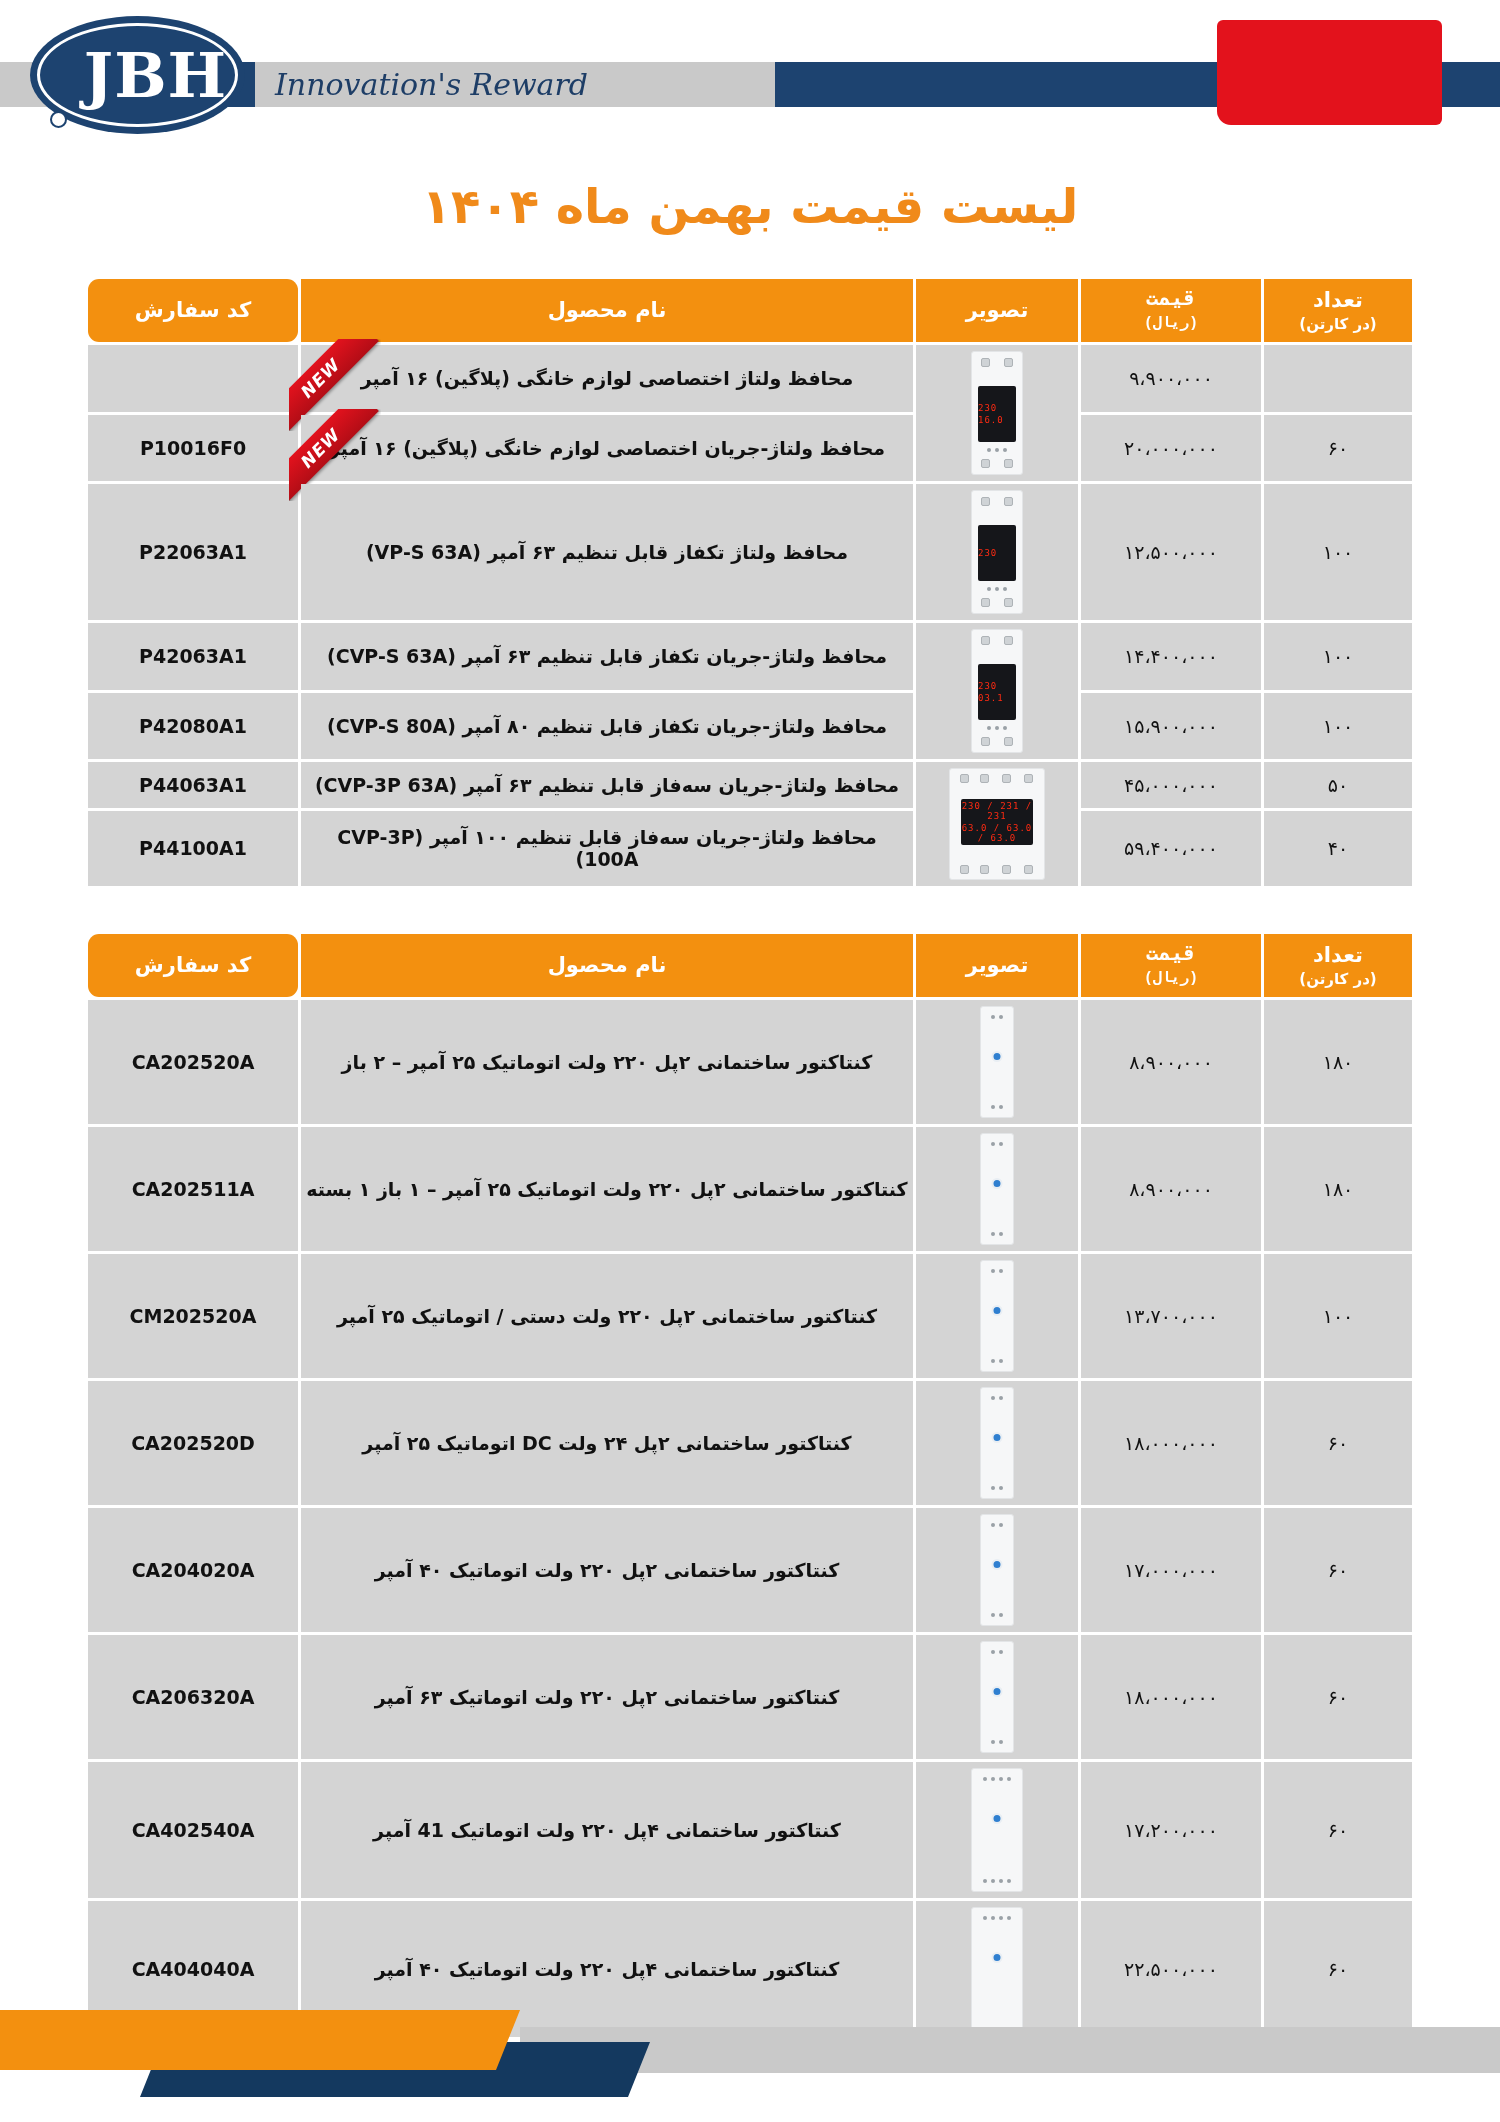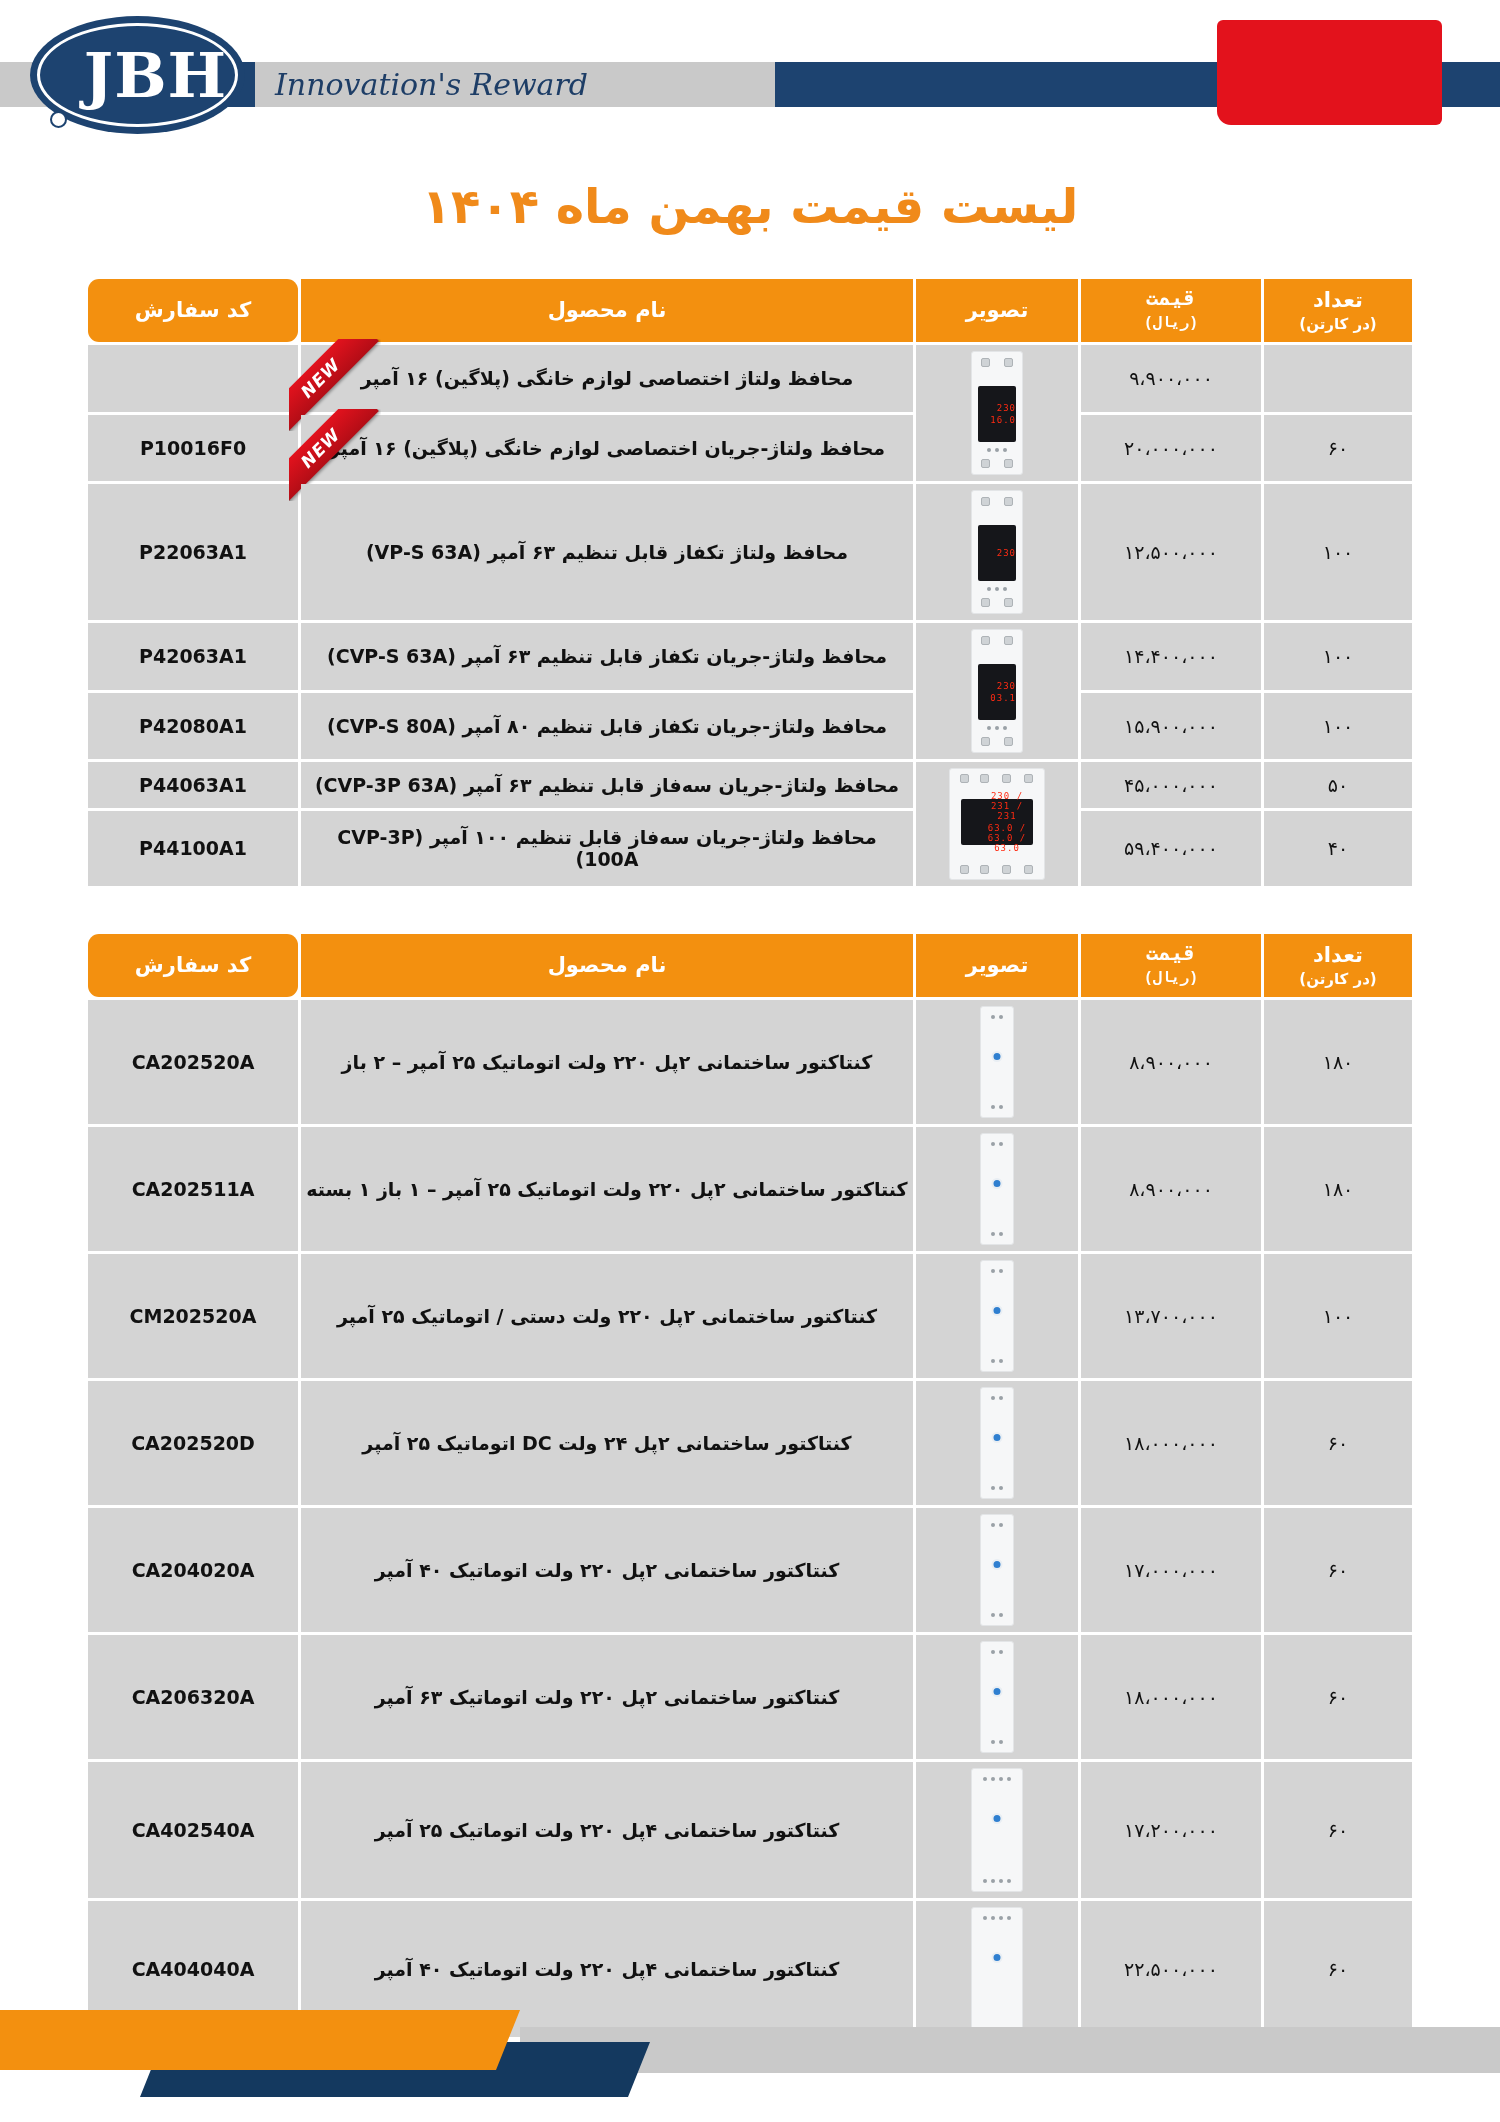--- a/index.html
+++ b/index.html
@@ -225,10 +225,9 @@
     border-radius: 2px;
     display: flex;
     flex-direction: column;
-    align-items: flex-start;
+    align-items: flex-end;
     justify-content: center;
     gap: 2px;
-    padding-left: 20px;
   }
   .dev-tall .screen { top: 34px; width: 38px; height: 56px; }
   .dev-wide .screen { top: 30px; width: 72px; height: 46px; }

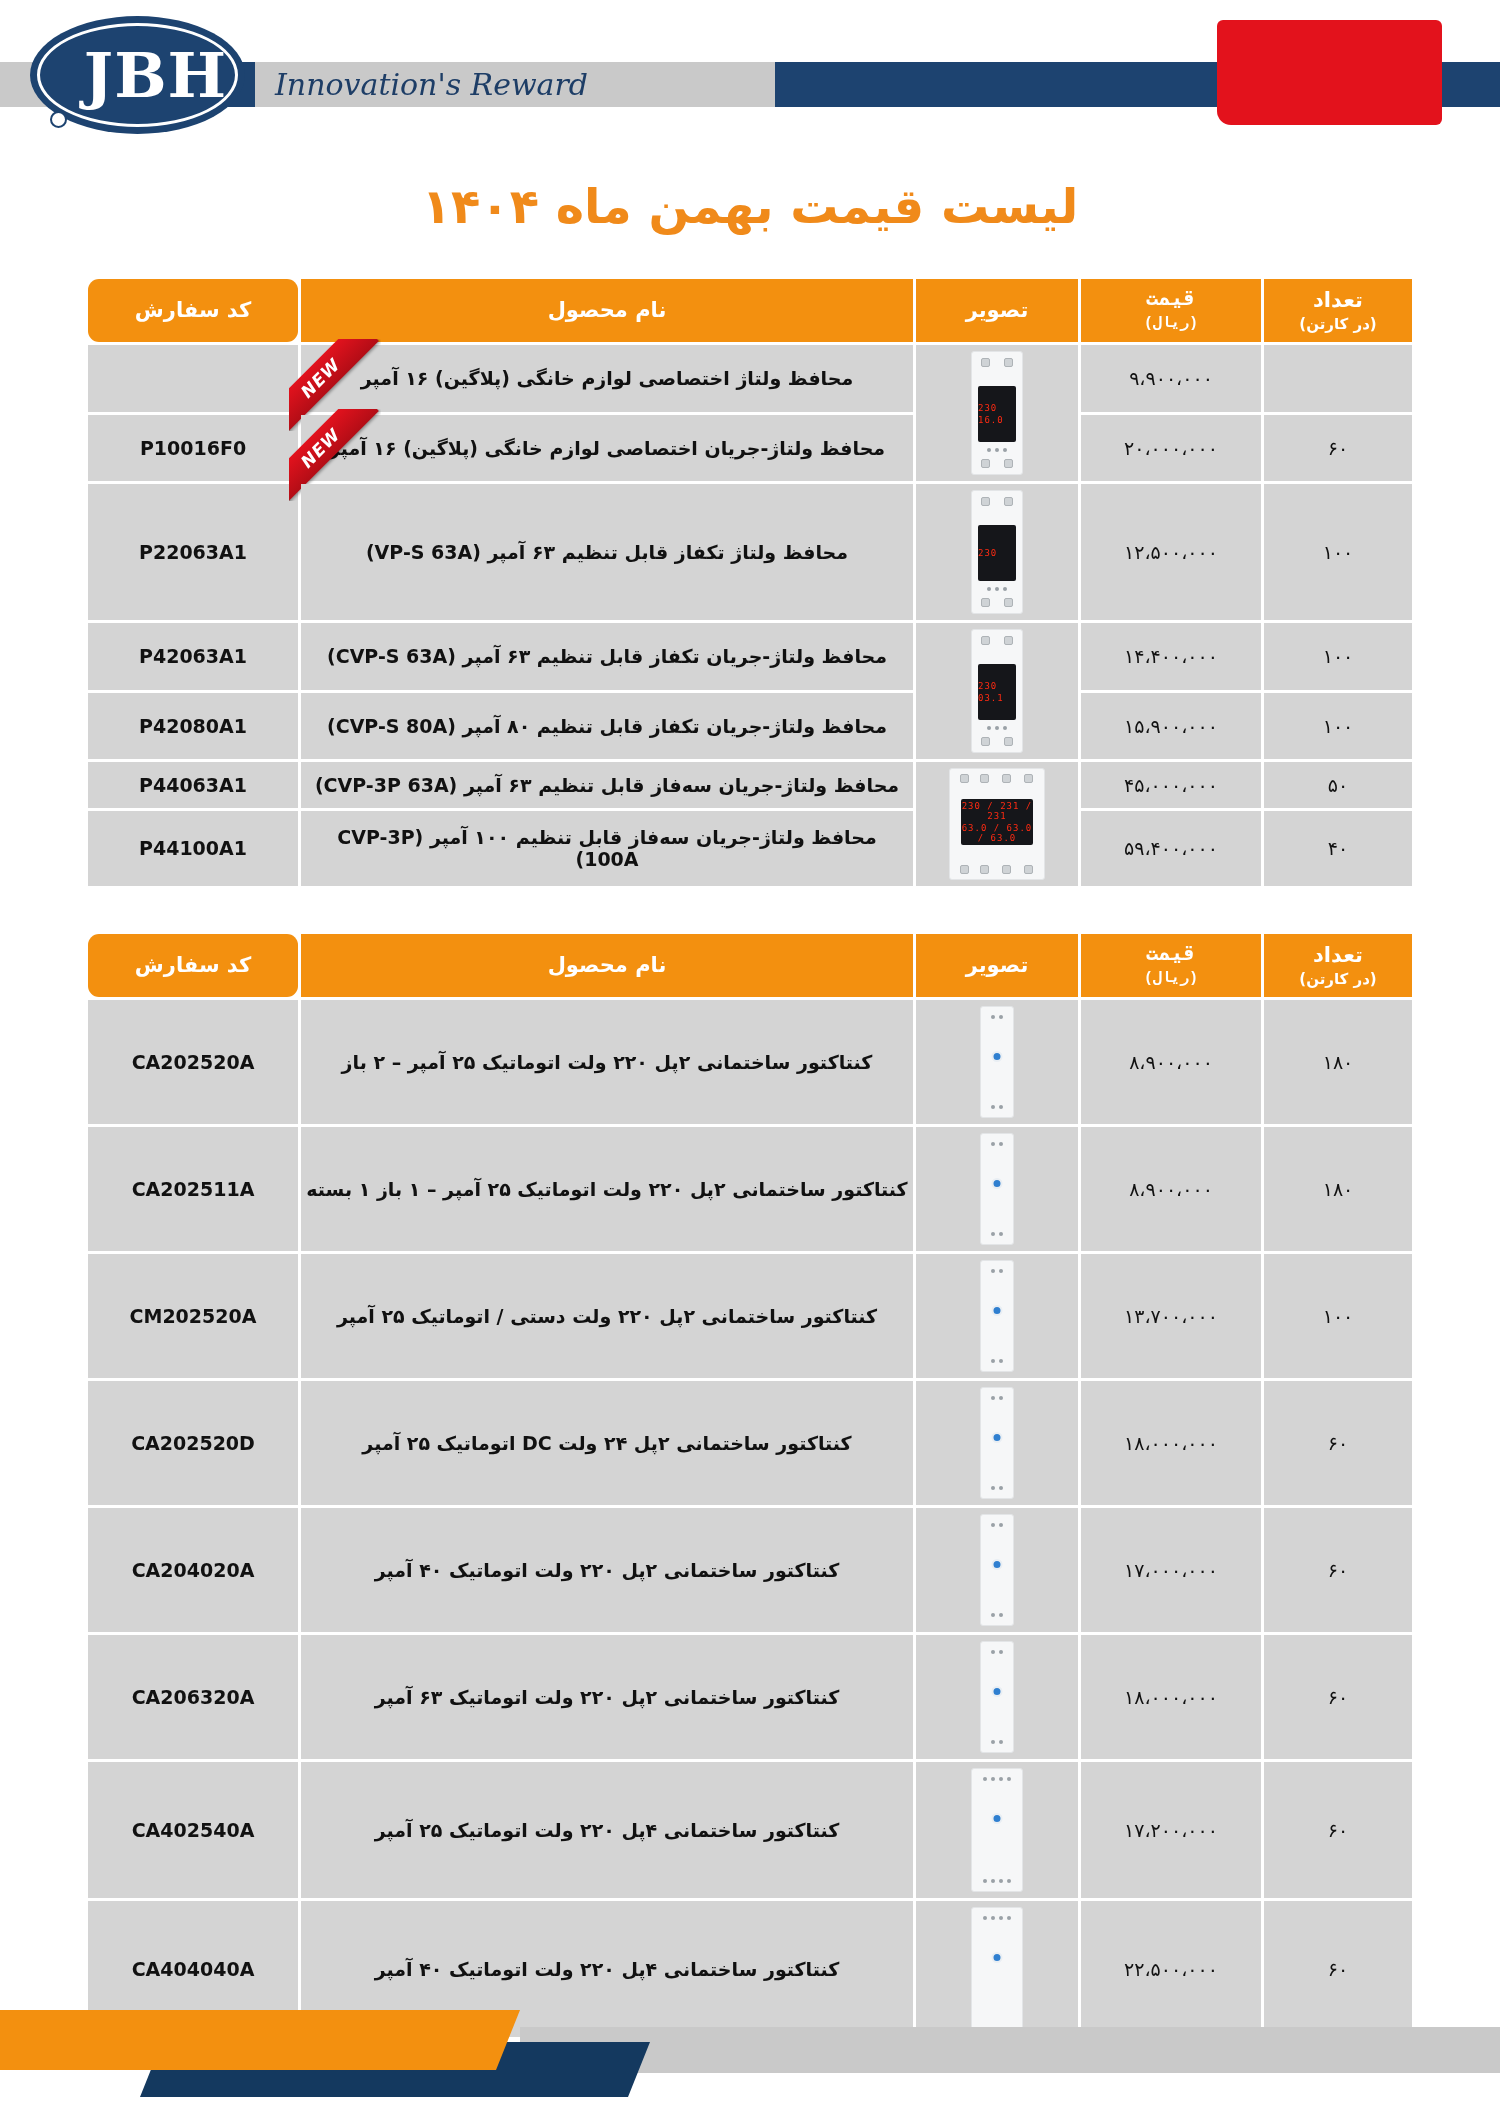--- a/index.html
+++ b/index.html
@@ -587,7 +587,7 @@
                 </div>
               </div>
             </td>
-            <td class="c-name">کنتاکتور ساختمانی ۴پل ۲۲۰ ولت اتوماتیک ۲۵ آمپر</td>
+            <td class="c-name">کنتاکتور ساختمانی ۴پل ۲۲۰ ولت اتوماتیک 41 آمپر</td>
             <td class="c-code">CA402540A</td>
           </tr>
           <tr>

